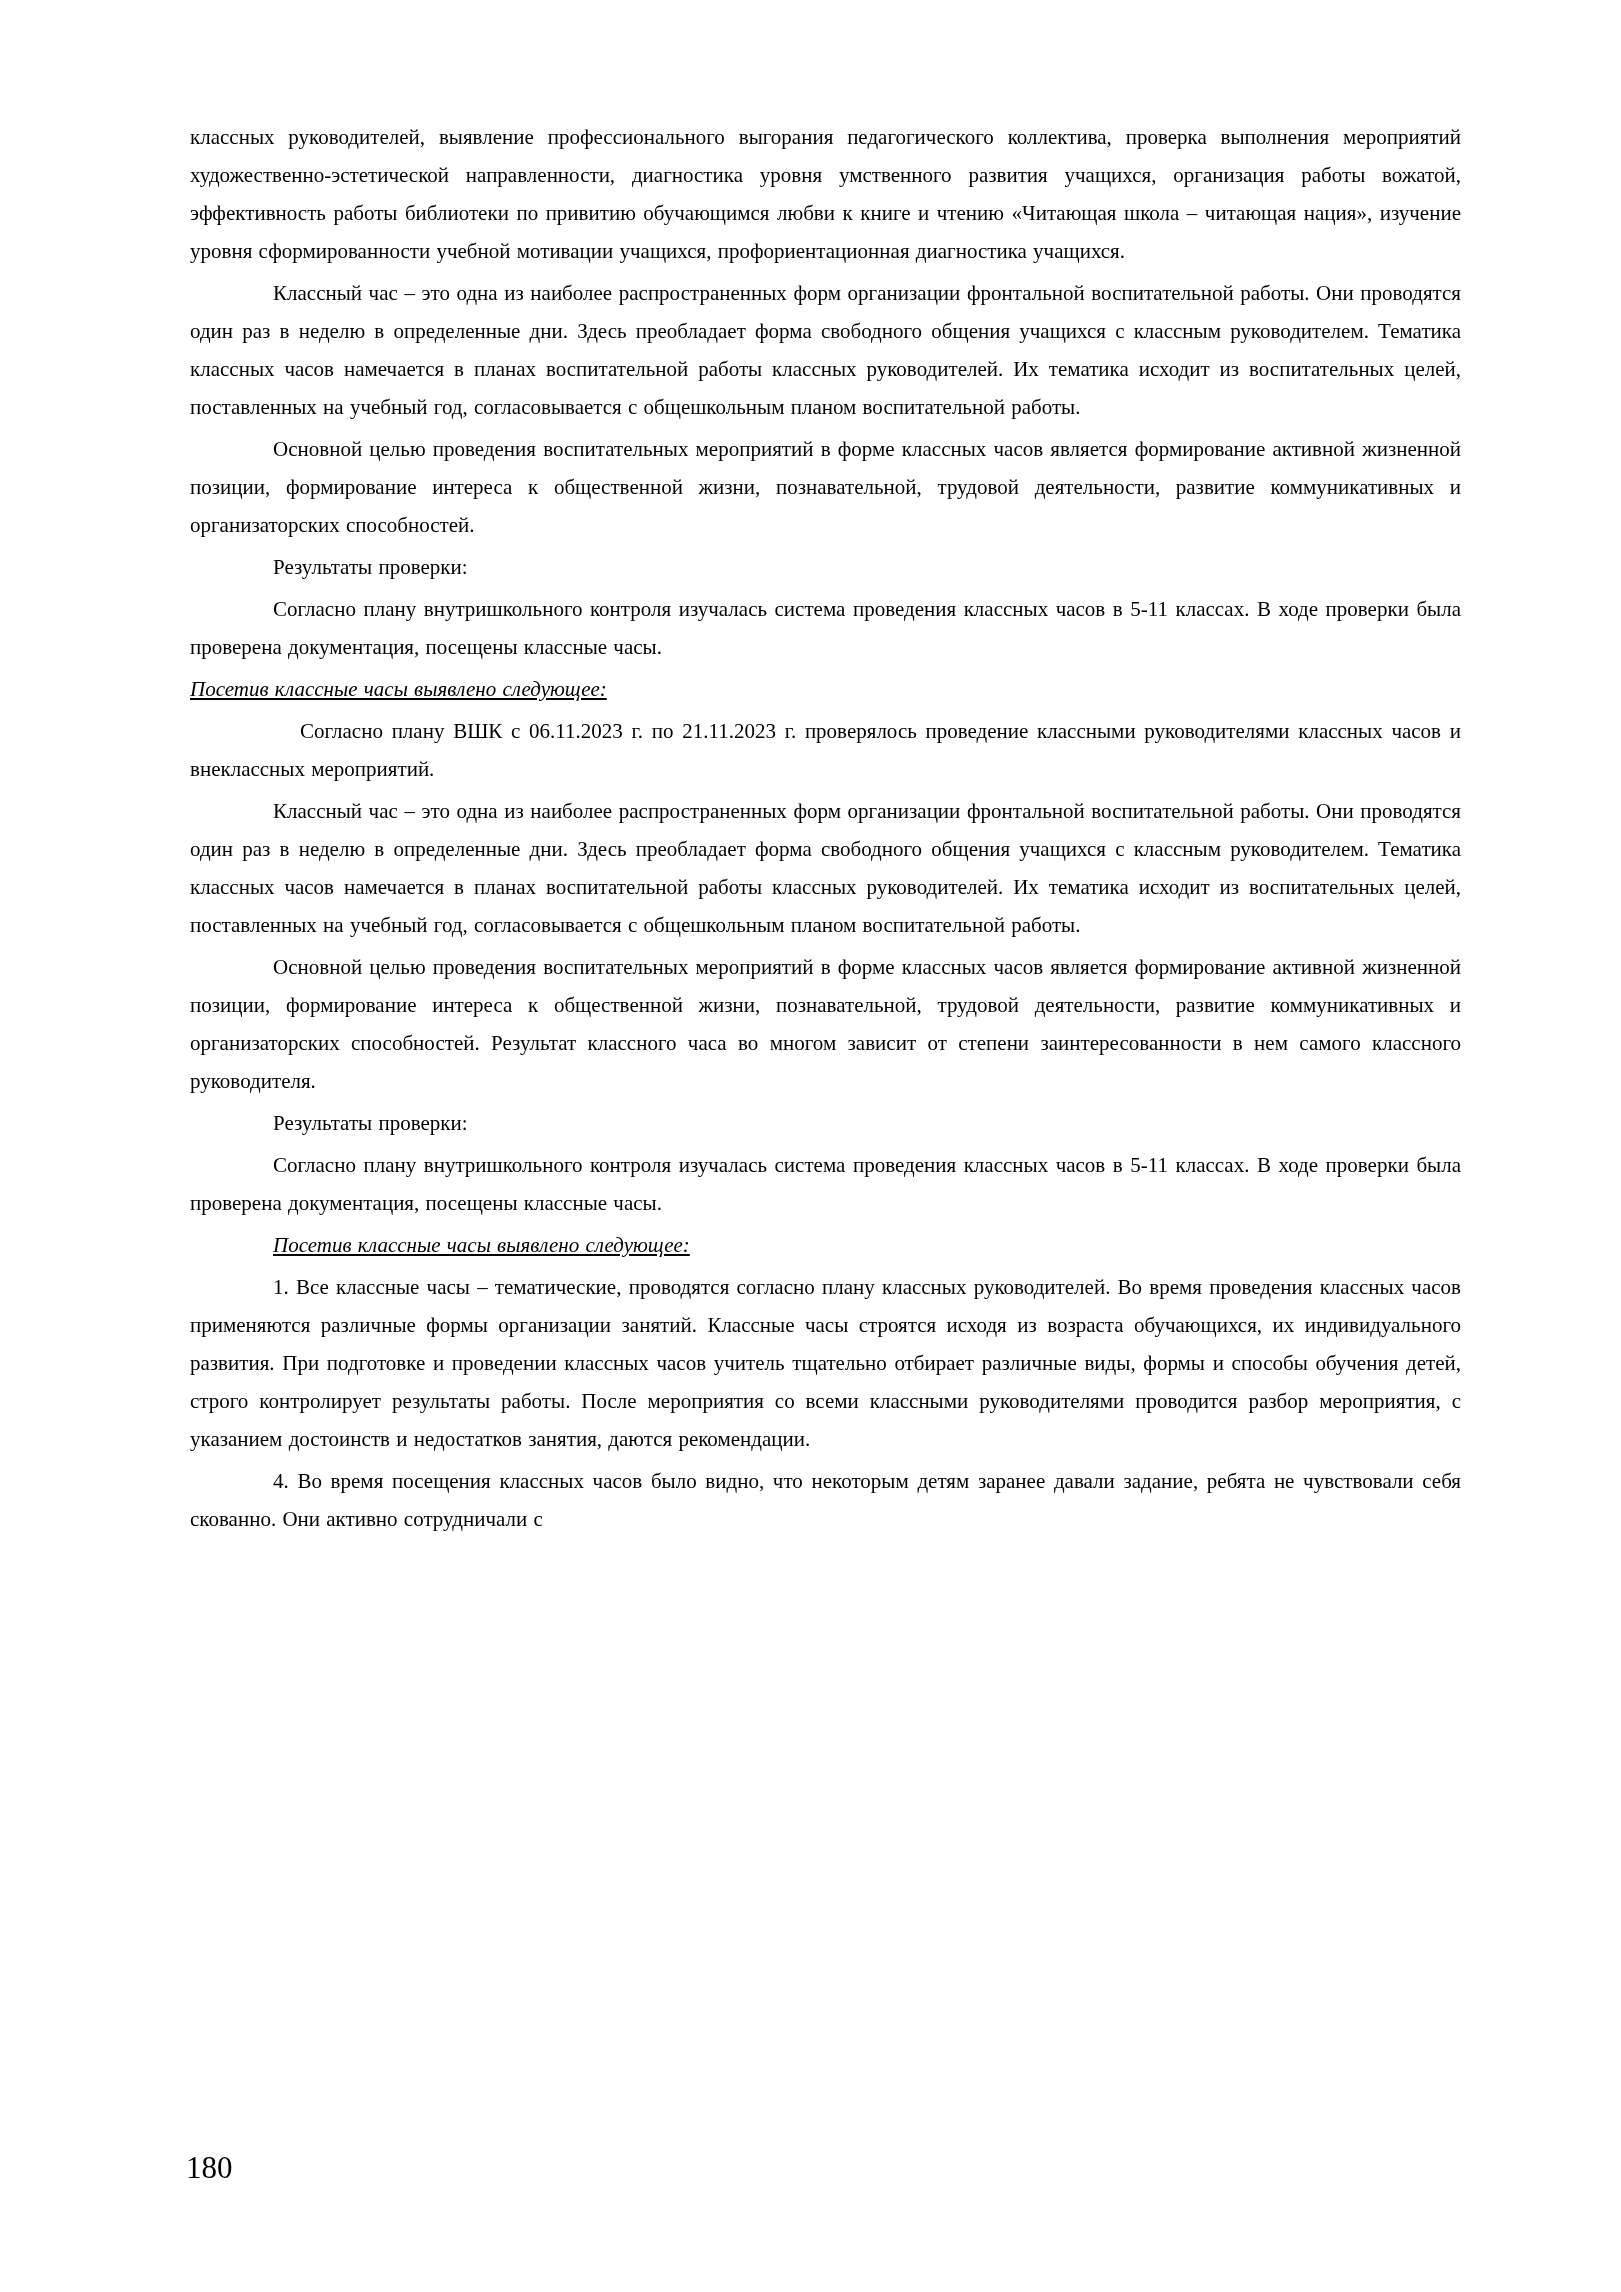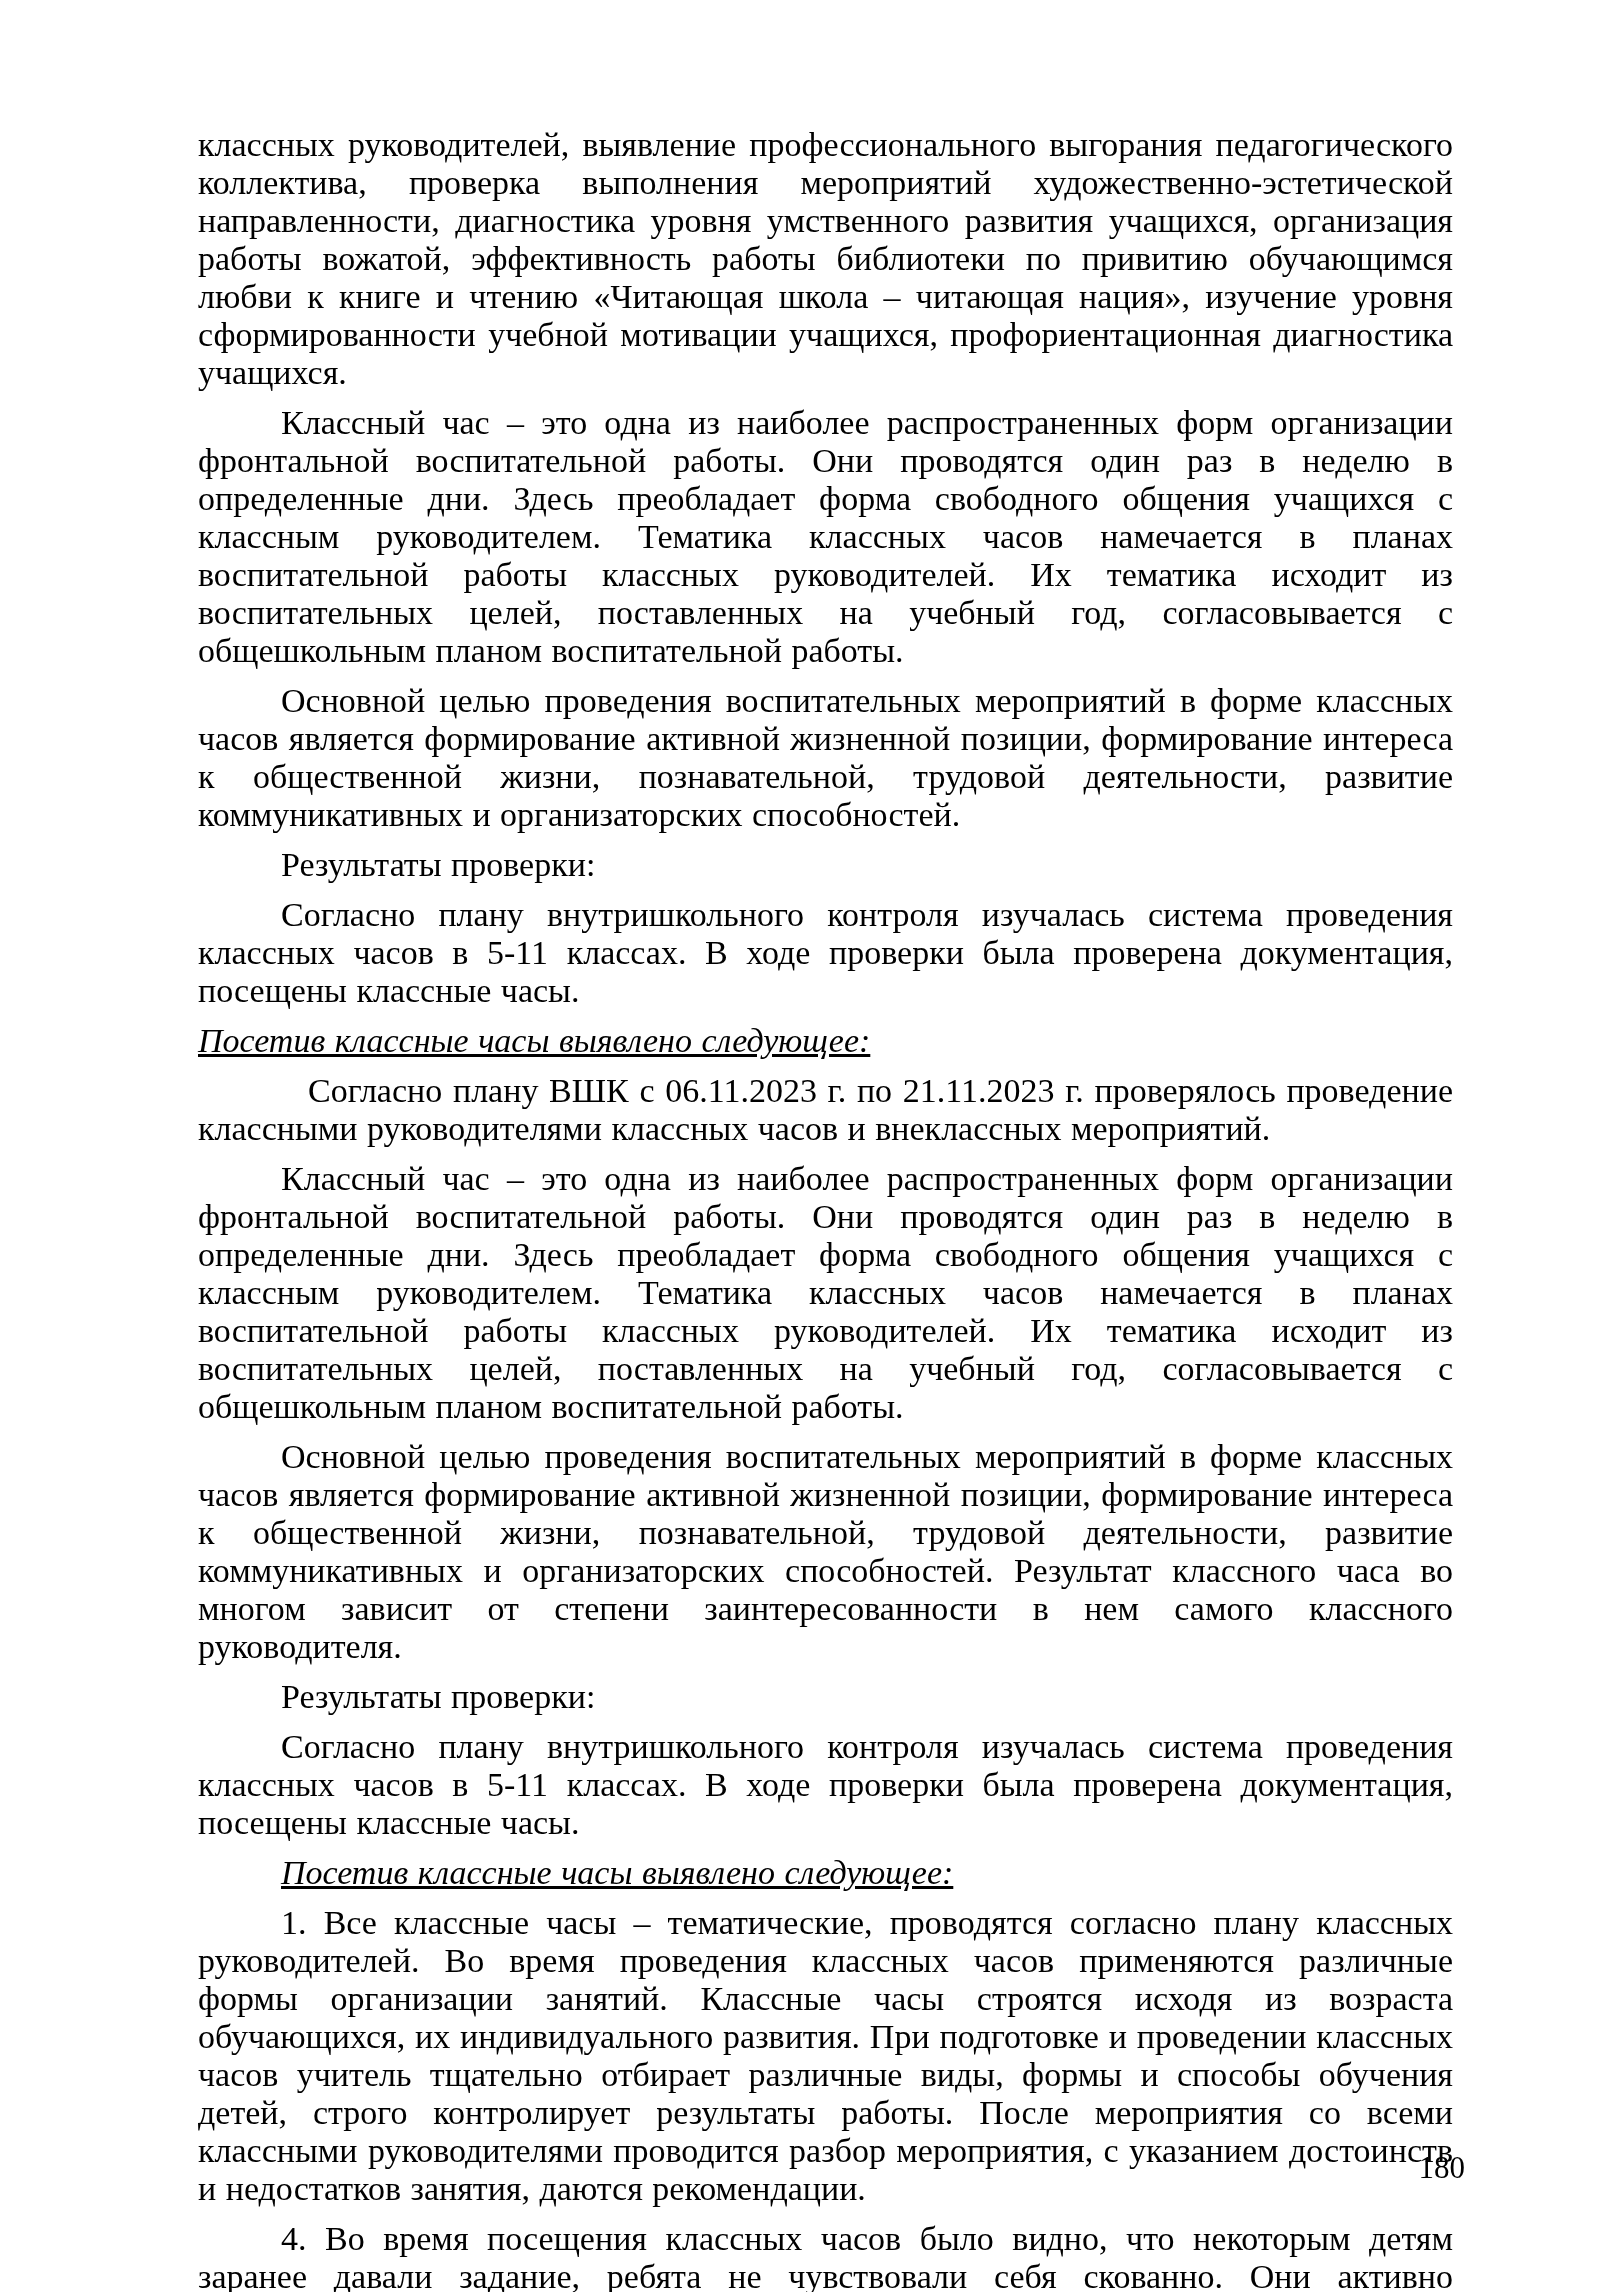--- a/index.html
+++ b/index.html
@@ -23,8 +23,8 @@
     background: #ffffff;
   }
   .para {
-    margin: 12px;
-    font-size: 34px;
+    margin: 4px;
+    font-size: 21px;
     line-height: 38px;
     text-align: justify;
     text-indent: 83px;

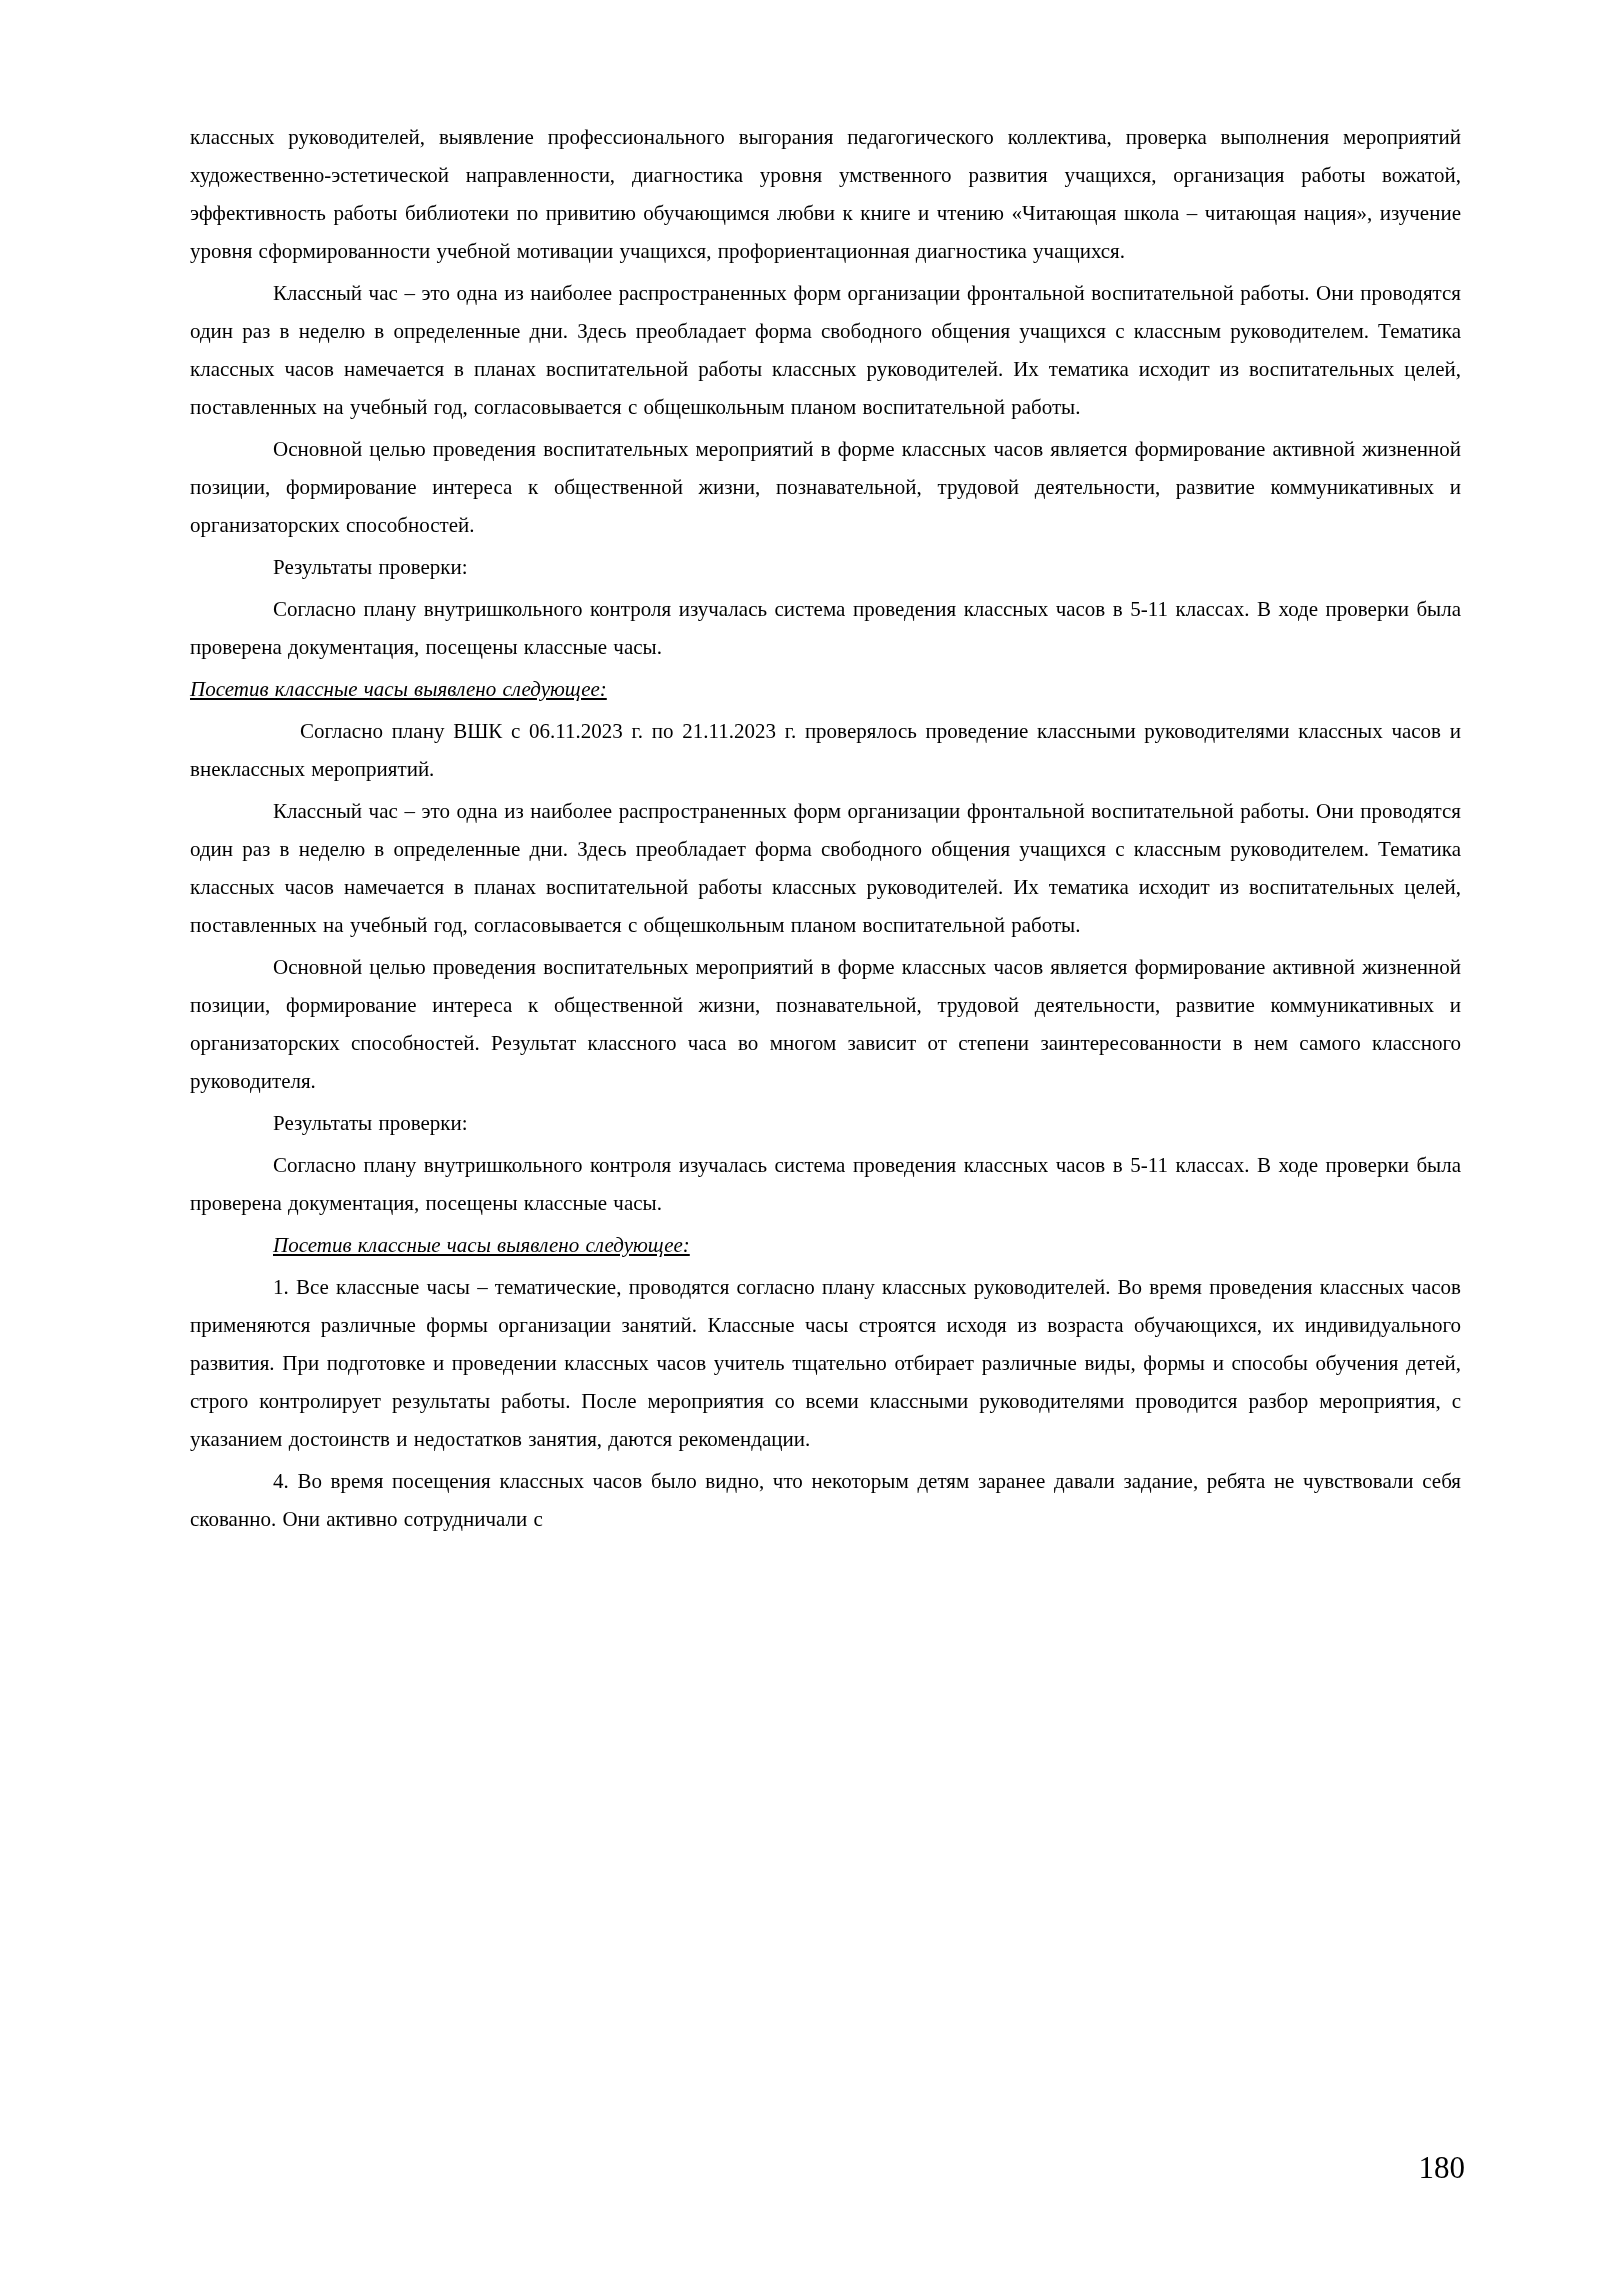--- a/index.html
+++ b/index.html
@@ -46,7 +46,7 @@
     margin: 0;
     font-size: 31px;
     line-height: 38px;
-    text-align: right;
+    text-align: left;
   }
 </style>
 </head>

